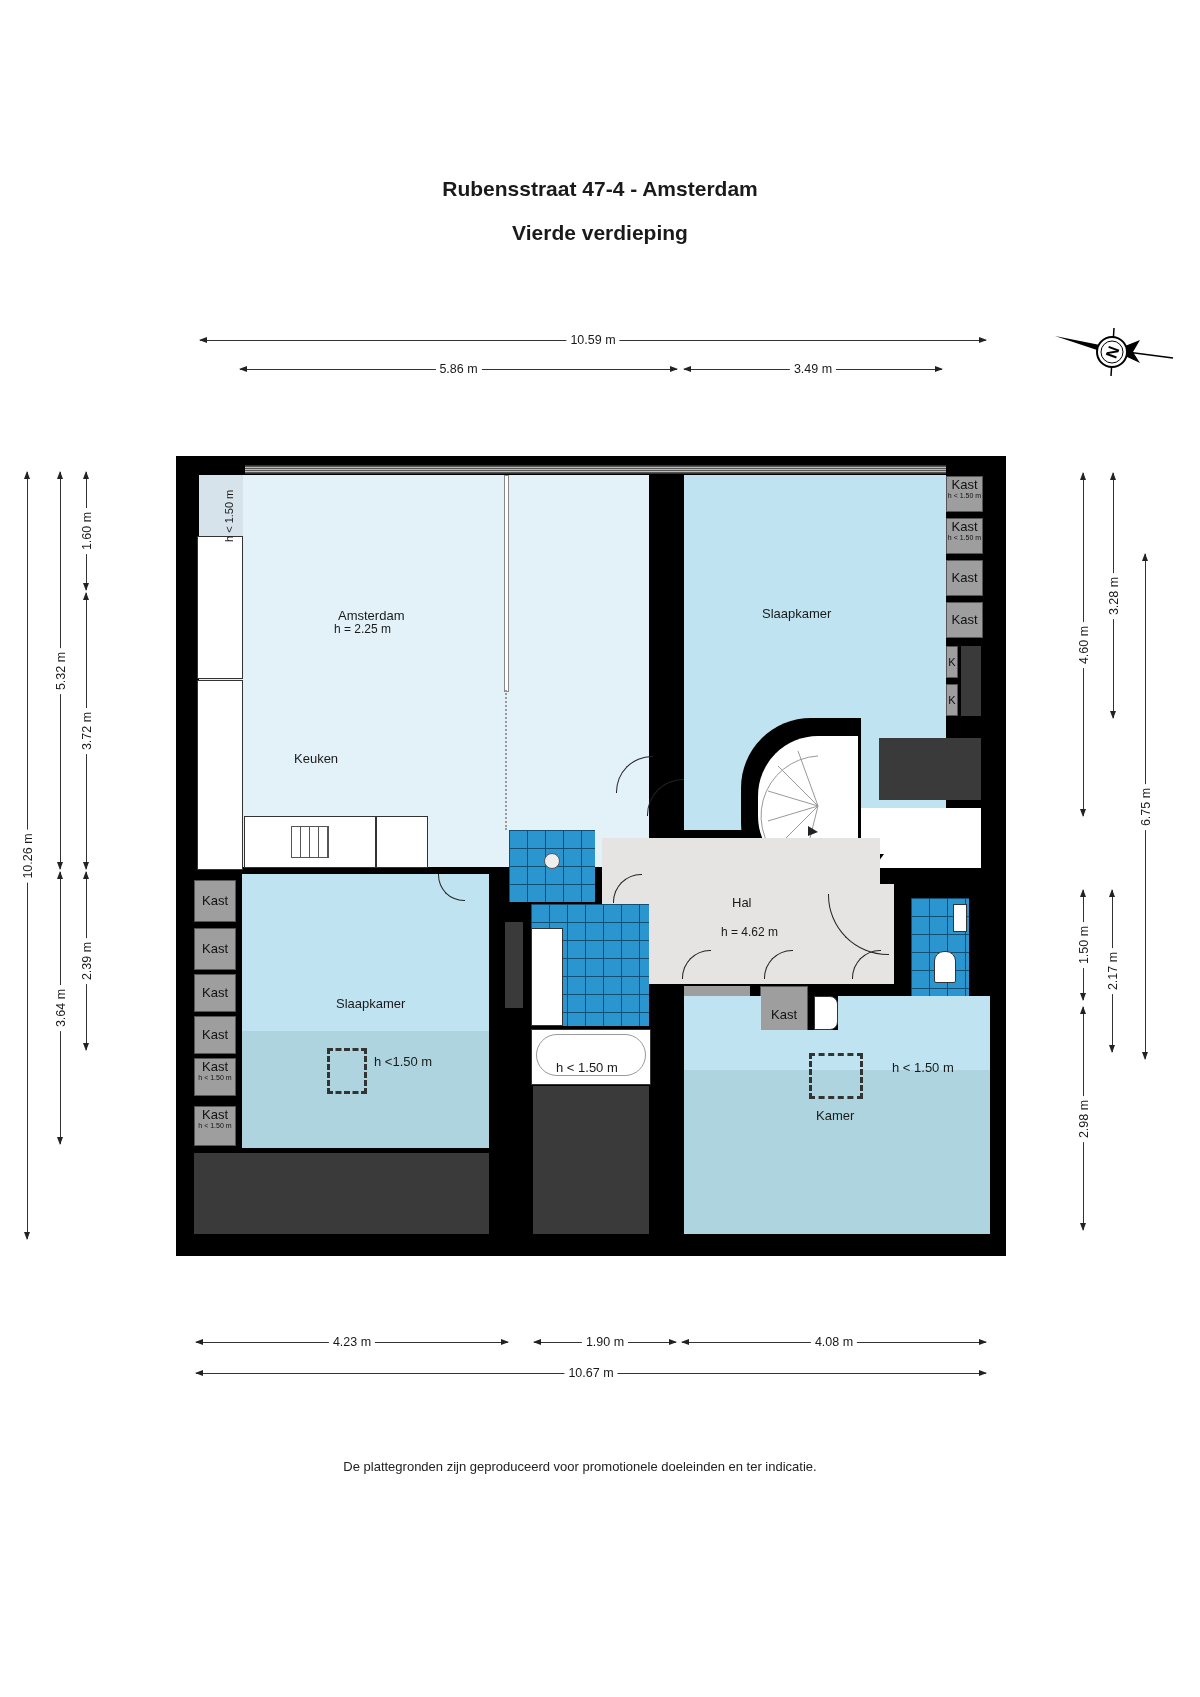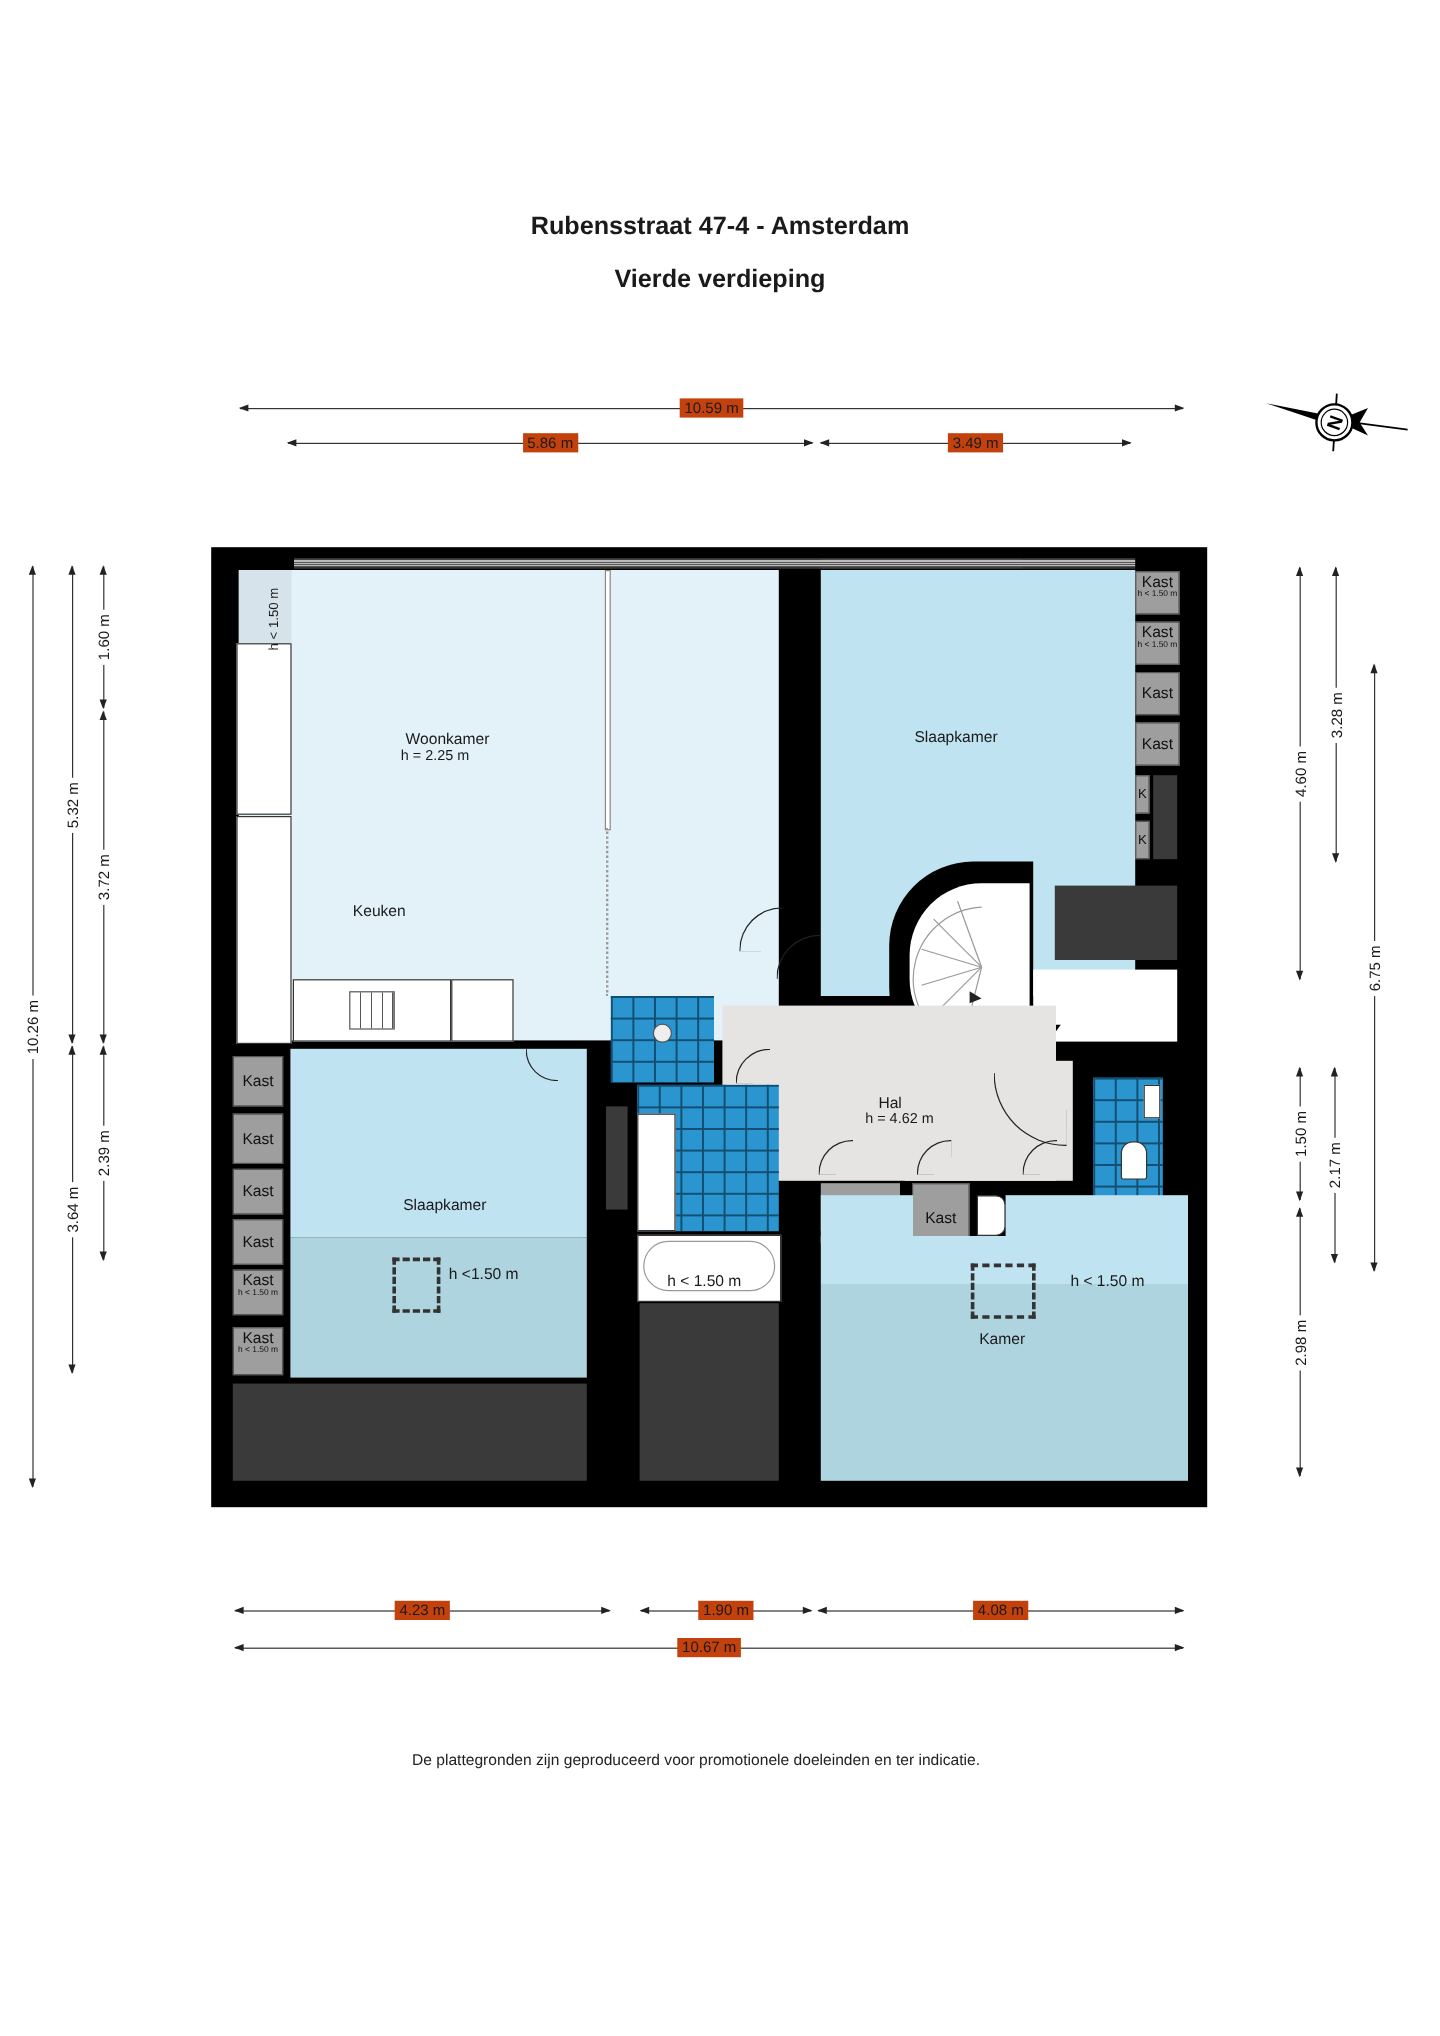--- a/index.html
+++ b/index.html
@@ -13,7 +13,7 @@
   .dim-h::before,.dim-h::after{content:"";position:absolute;top:-3px;border-top:3.5px solid transparent;border-bottom:3.5px solid transparent;}
   .dim-h::before{left:-1px;border-right:8px solid #222;}
   .dim-h::after{right:-1px;border-left:8px solid #222;}
-  .dim-h .lbl{position:absolute;top:-8px;left:50%;transform:translateX(-50%);background:#c2410c;padding:0 4px;font-size:12.5px;line-height:16px;white-space:nowrap;}
+  .dim-h .lbl{position:absolute;top:-8px;left:50%;transform:translateX(-50%);background:#ffffff;padding:0 4px;font-size:12.5px;line-height:16px;white-space:nowrap;}
   .dim-v{position:absolute;width:1px;background:#333;}
   .dim-v::before,.dim-v::after{content:"";position:absolute;left:-3px;border-left:3.5px solid transparent;border-right:3.5px solid transparent;}
   .dim-v::before{top:-1px;border-bottom:8px solid #222;}

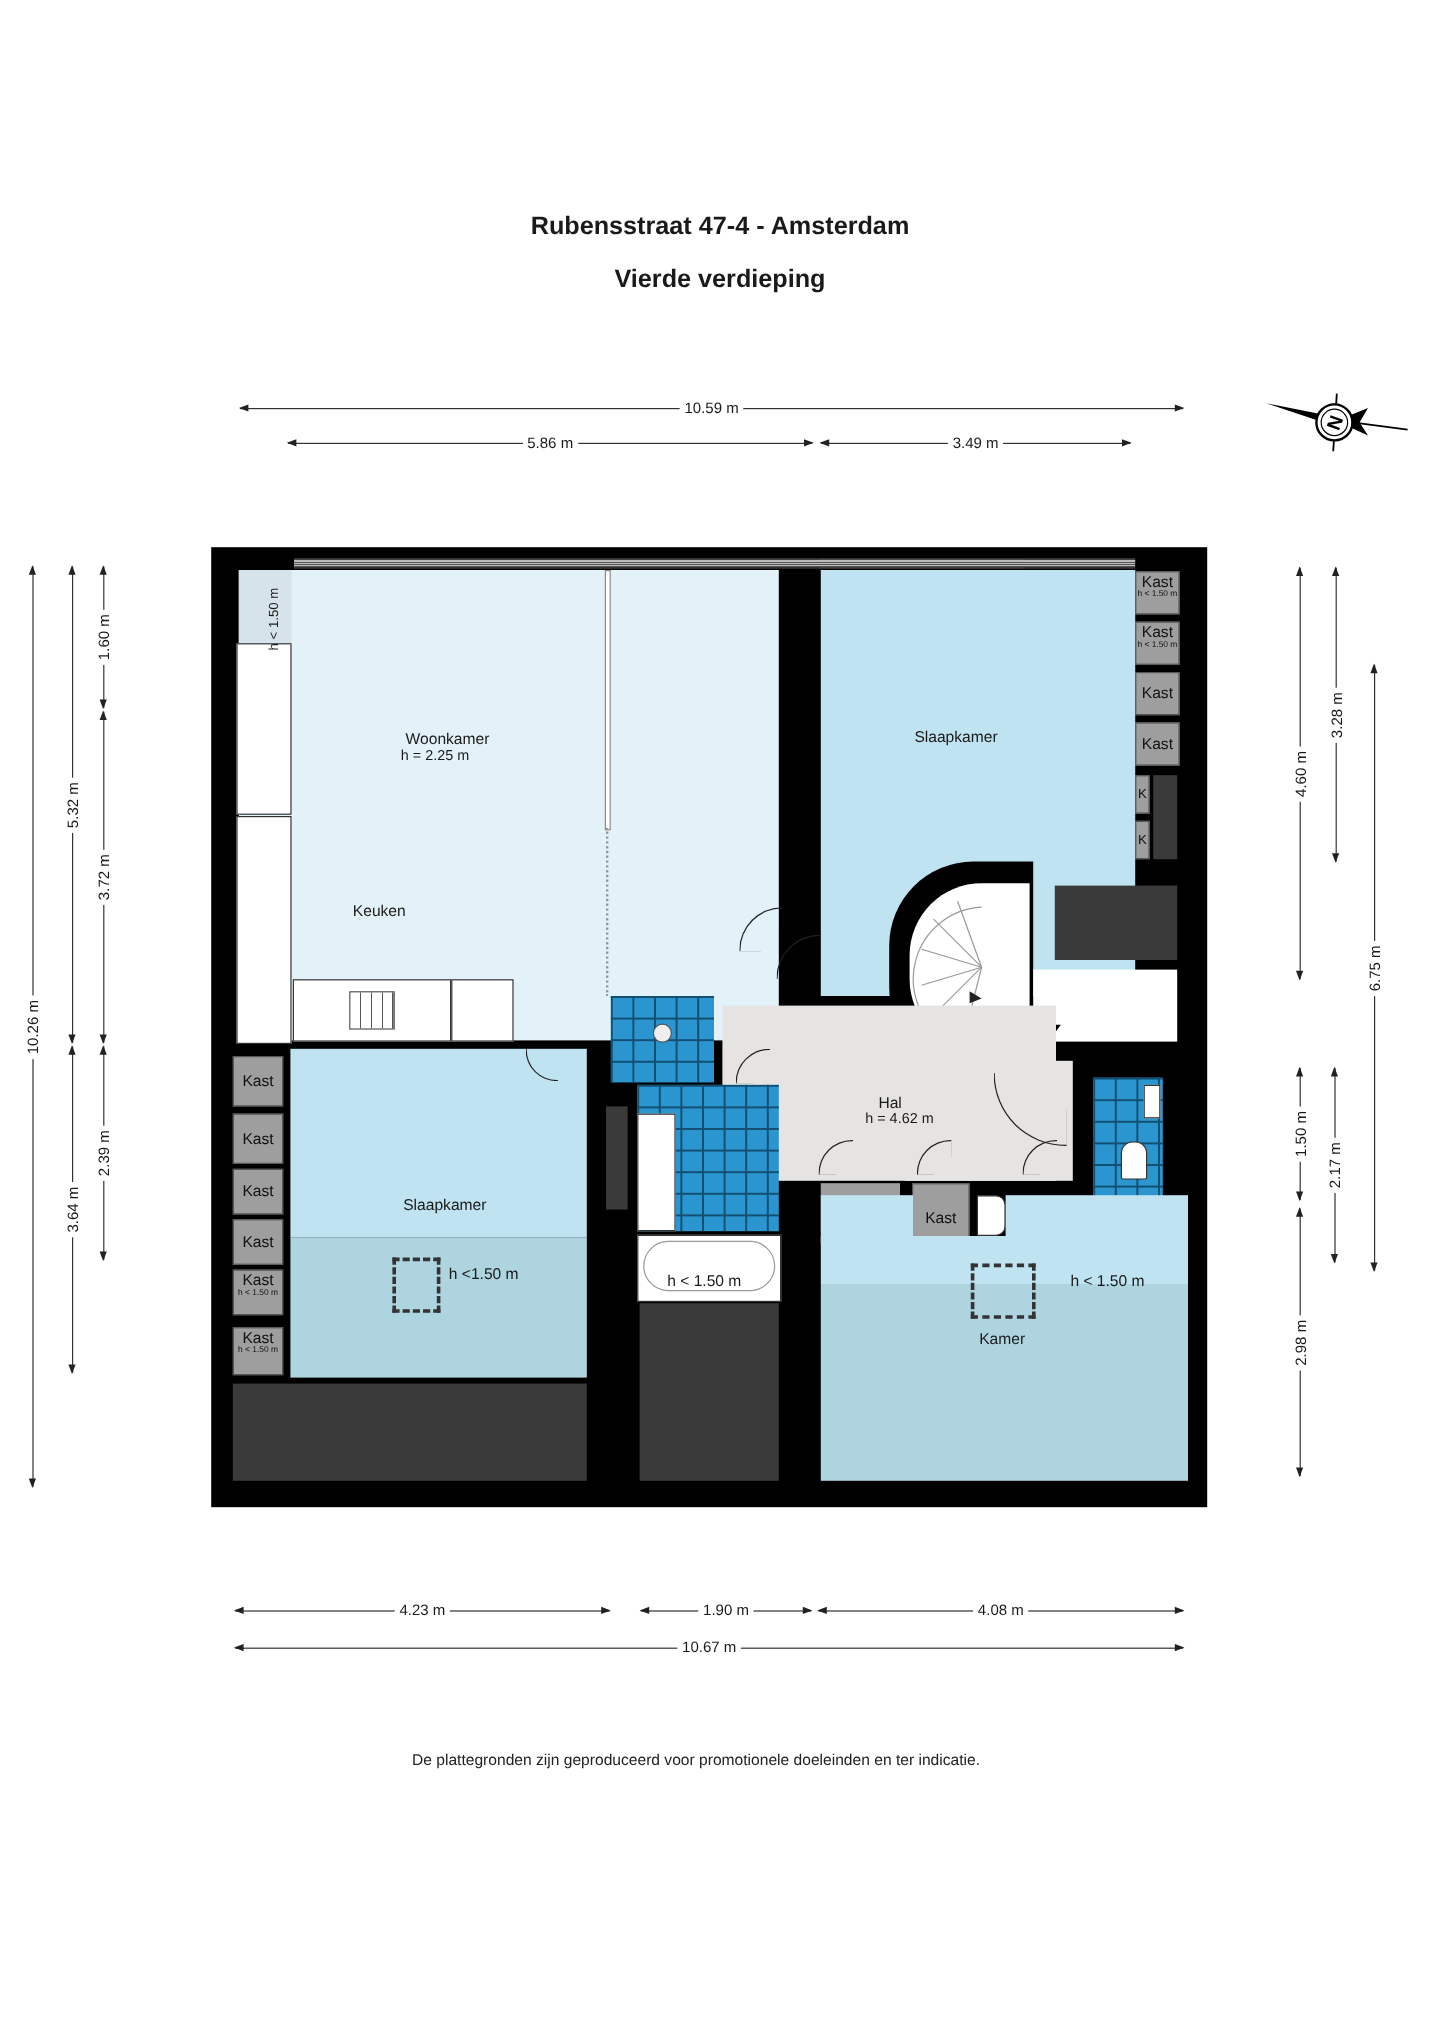--- a/index.html
+++ b/index.html
@@ -200,7 +200,7 @@
   <div class="door-arc" style="left:676px;top:494px;width:28px;height:28px;border-radius:28px 0 0 0;border-right:none;border-bottom:none;"></div>
   <div class="door-arc" style="left:652px;top:438px;width:60px;height:60px;border-radius:0 0 0 60px;border-right:none;border-top:none;"></div>
 
-  <div class="lbl-room" style="left:162px;top:152px;">Woonkamer</div>
+  <div class="lbl-room" style="left:162px;top:152px;">Amsterdam</div>
   <div class="lbl-room" style="left:158px;top:166px;font-size:12px;">h = 2.25 m</div>
   <div class="lbl-room" style="left:118px;top:295px;">Keuken</div>
   <div class="lbl-room" style="left:586px;top:150px;">Slaapkamer</div>

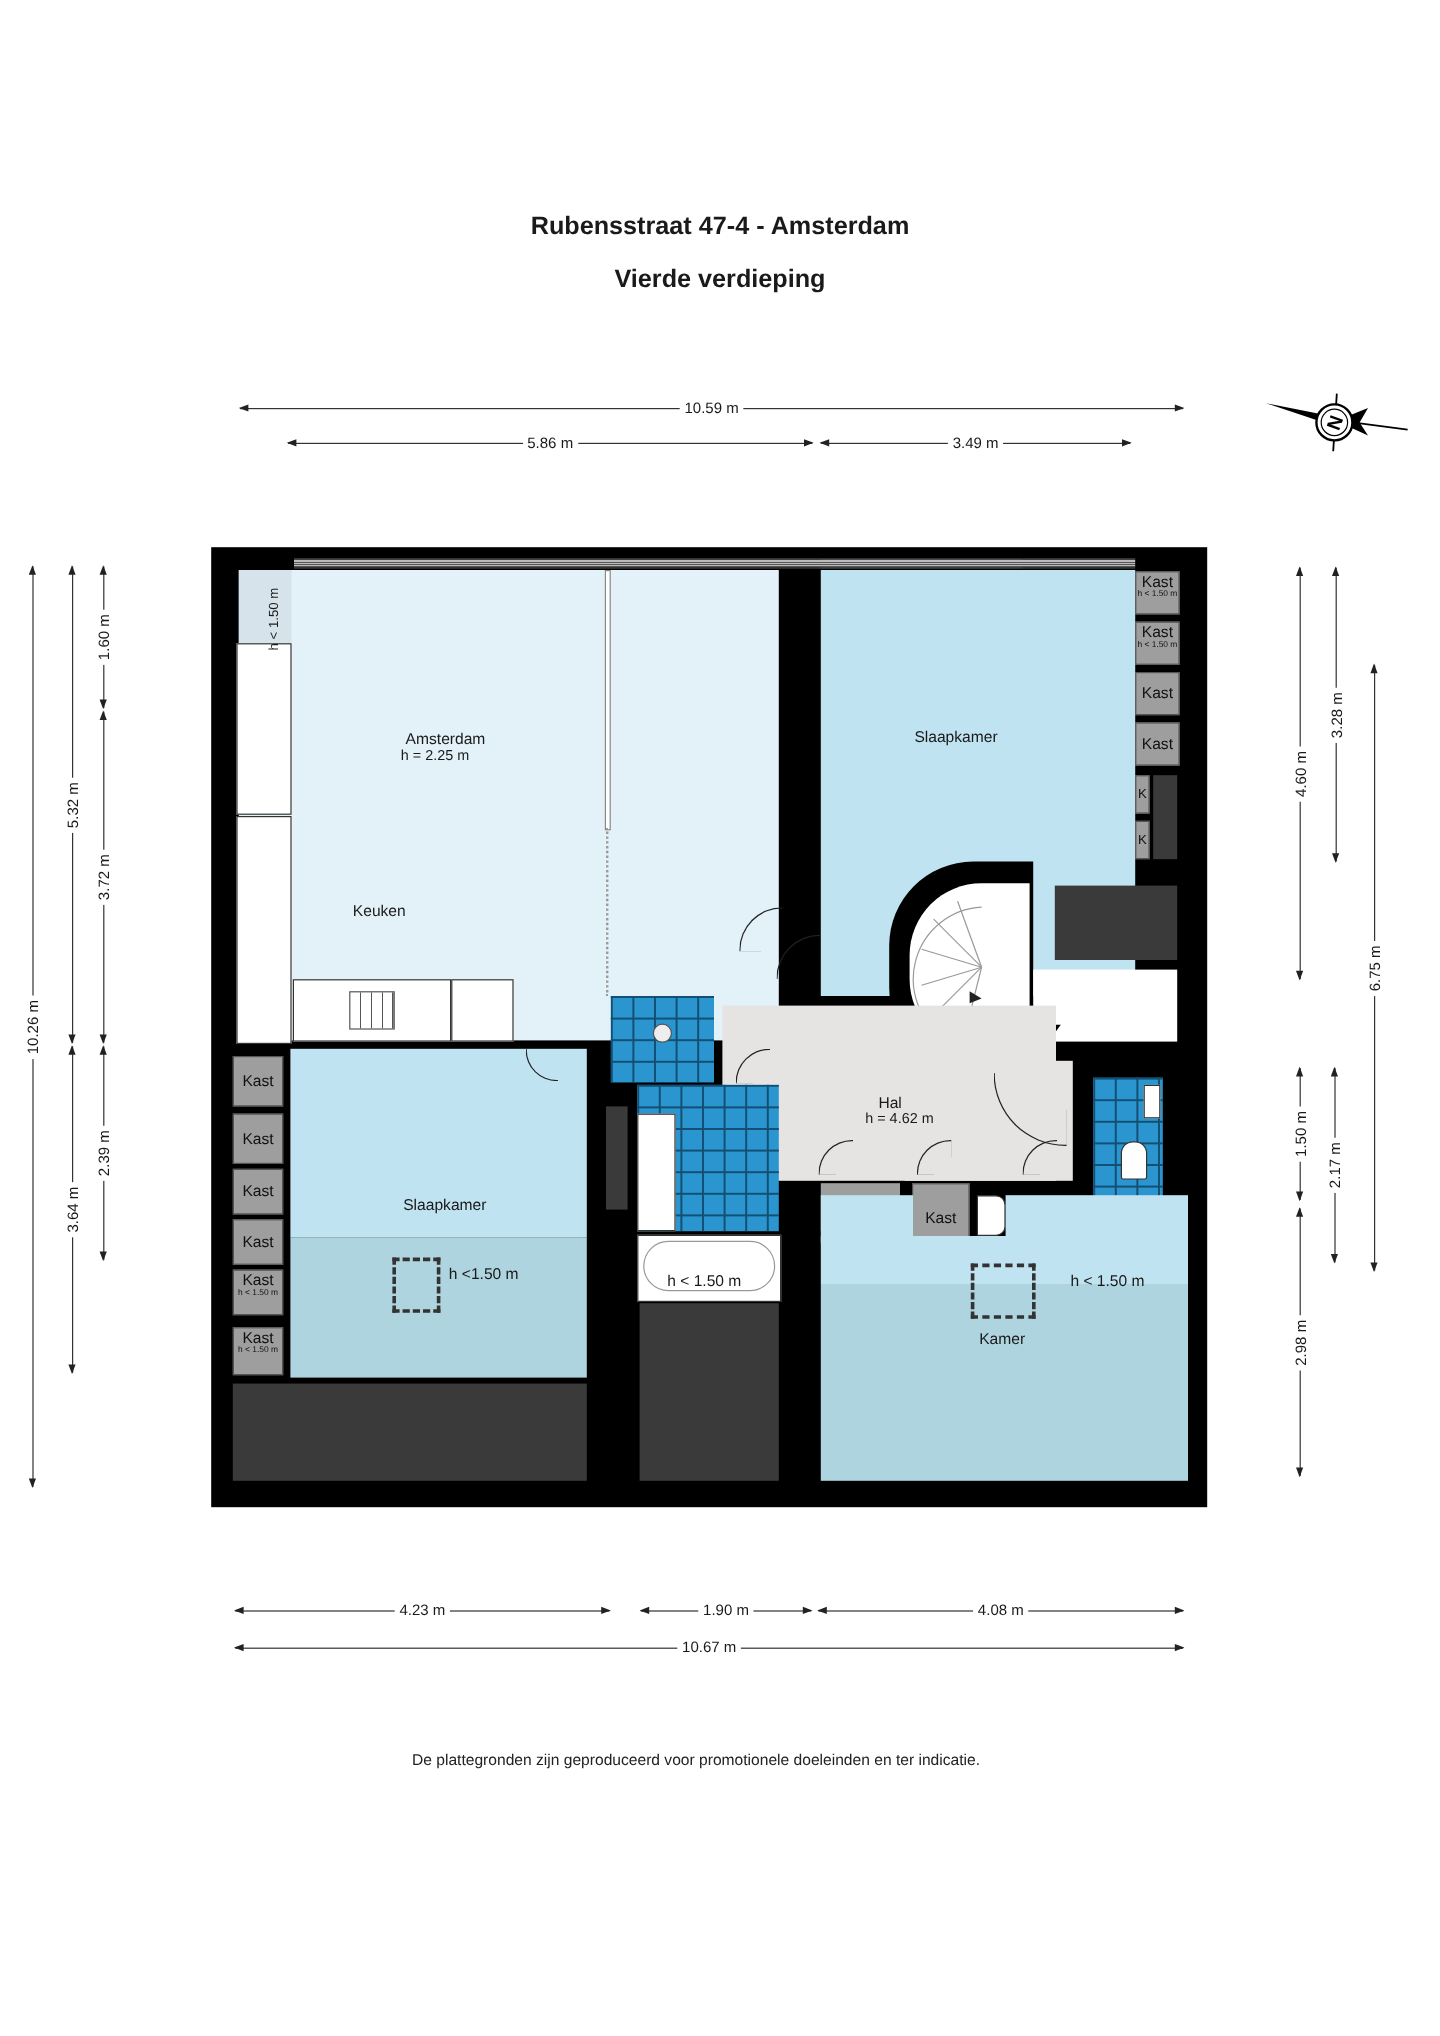--- a/index.html
+++ b/index.html
@@ -205,7 +205,7 @@
   <div class="lbl-room" style="left:118px;top:295px;">Keuken</div>
   <div class="lbl-room" style="left:586px;top:150px;">Slaapkamer</div>
   <div class="lbl-room" style="left:160px;top:540px;">Slaapkamer</div>
-  <div class="lbl-room" style="left:556px;top:455px;">Hal</div>
+  <div class="lbl-room" style="left:556px;top:439px;">Hal</div>
   <div class="lbl-room" style="left:545px;top:469px;font-size:12px;">h = 4.62 m</div>
   <div class="lbl-room" style="left:640px;top:652px;">Kamer</div>
   <div class="lbl-room" style="left:12px;top:40px;transform:rotate(-90deg);transform-origin:left top;top:86px;left:46px;font-size:11px;">h &lt; 1.50 m</div>

